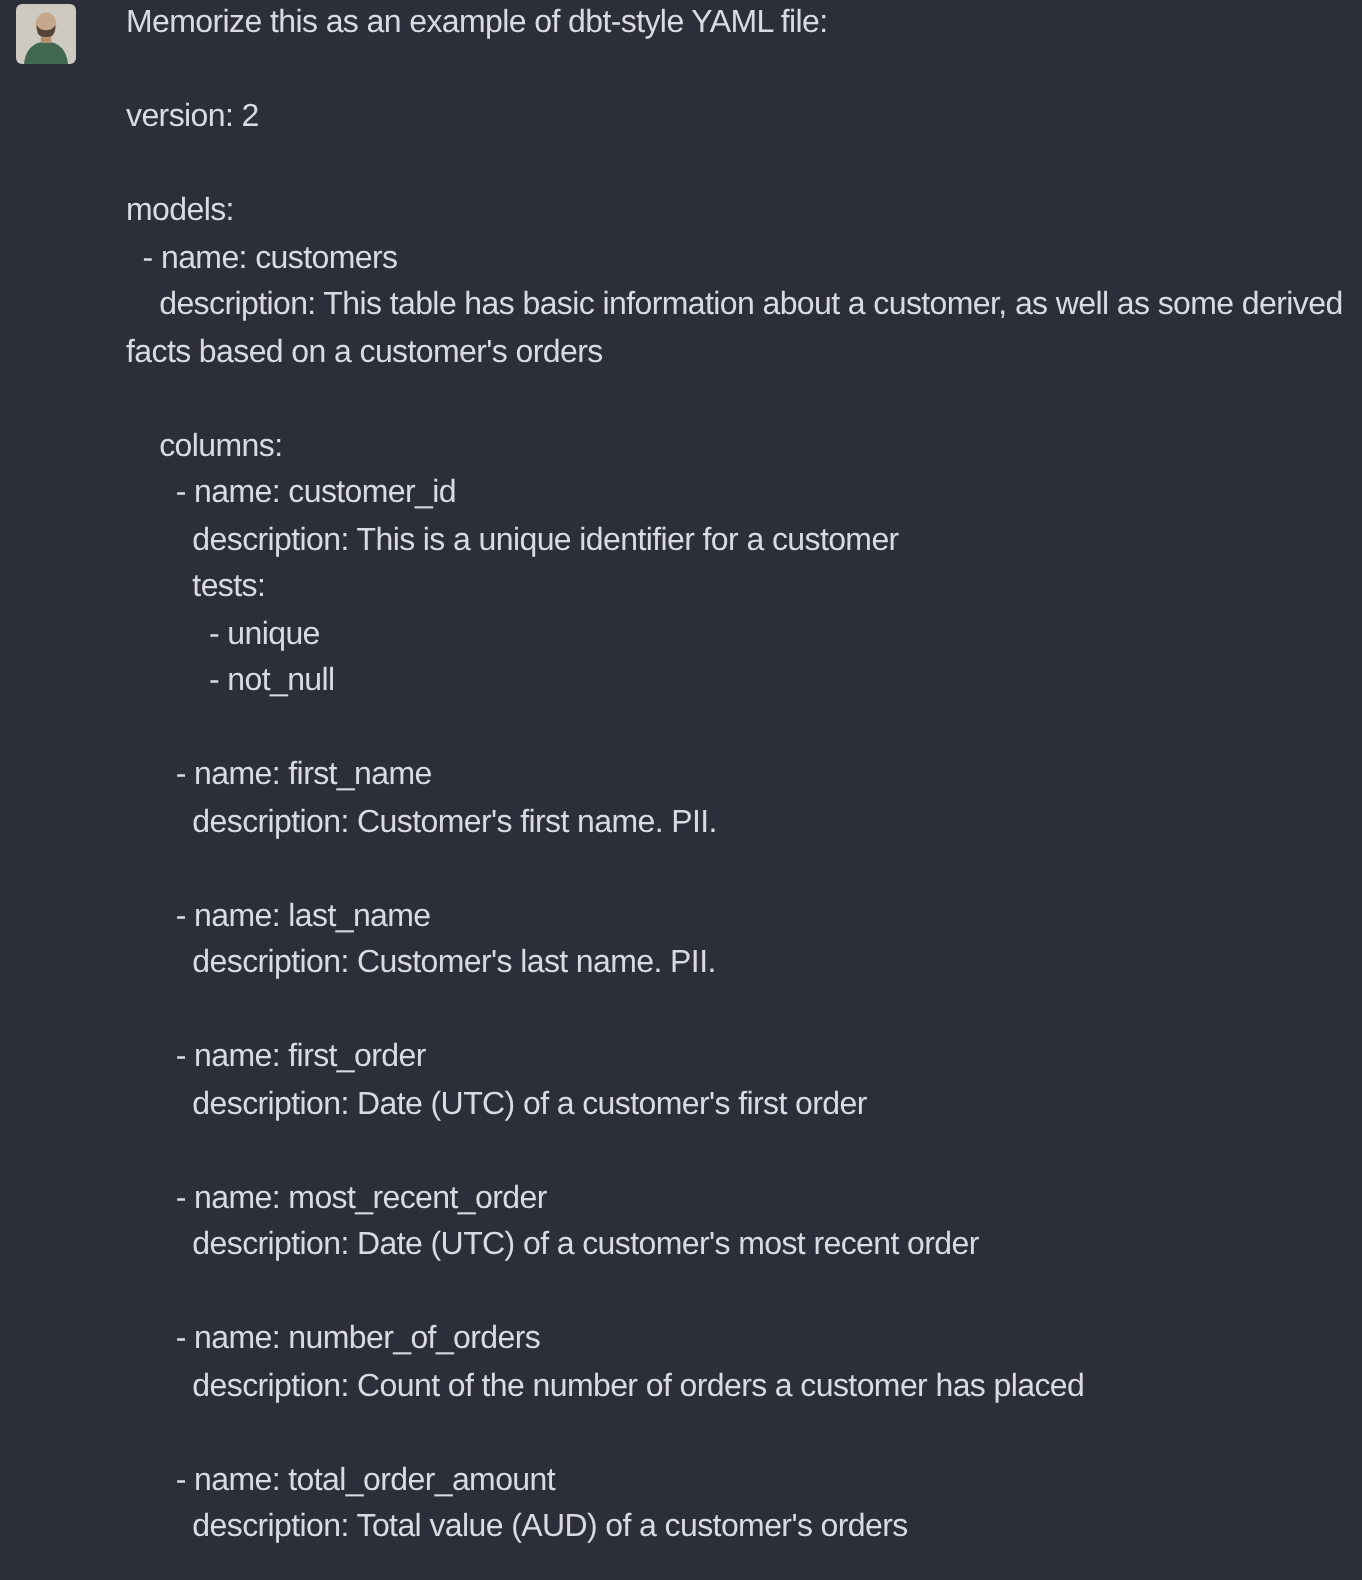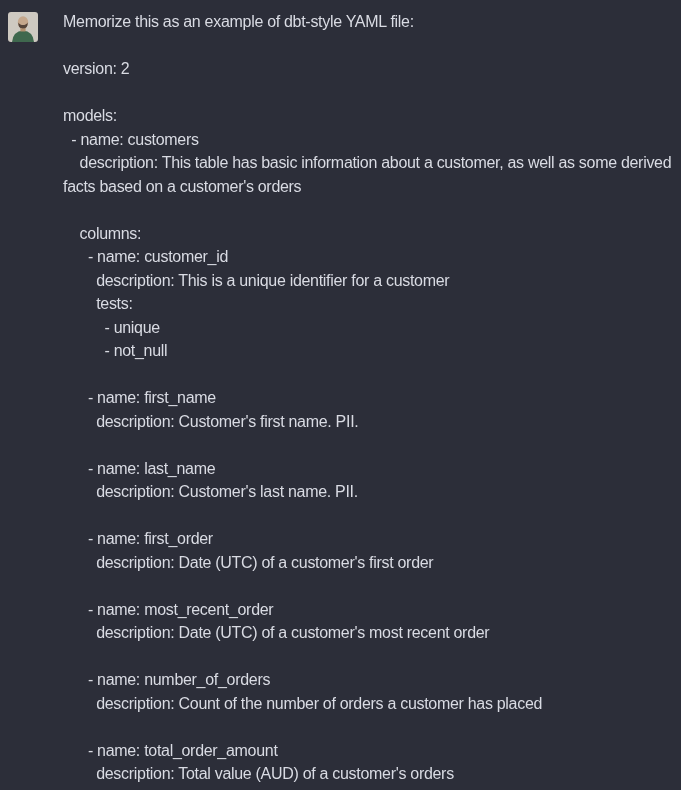--- a/index.html
+++ b/index.html
@@ -12,7 +12,7 @@
   .message-row {
     display: flex;
     align-items: flex-start;
-    padding: 12px 0 0 8px;
+    padding: 2px 0 0 8px;
     gap: 25px;
     justify-content: flex-end;
   }

